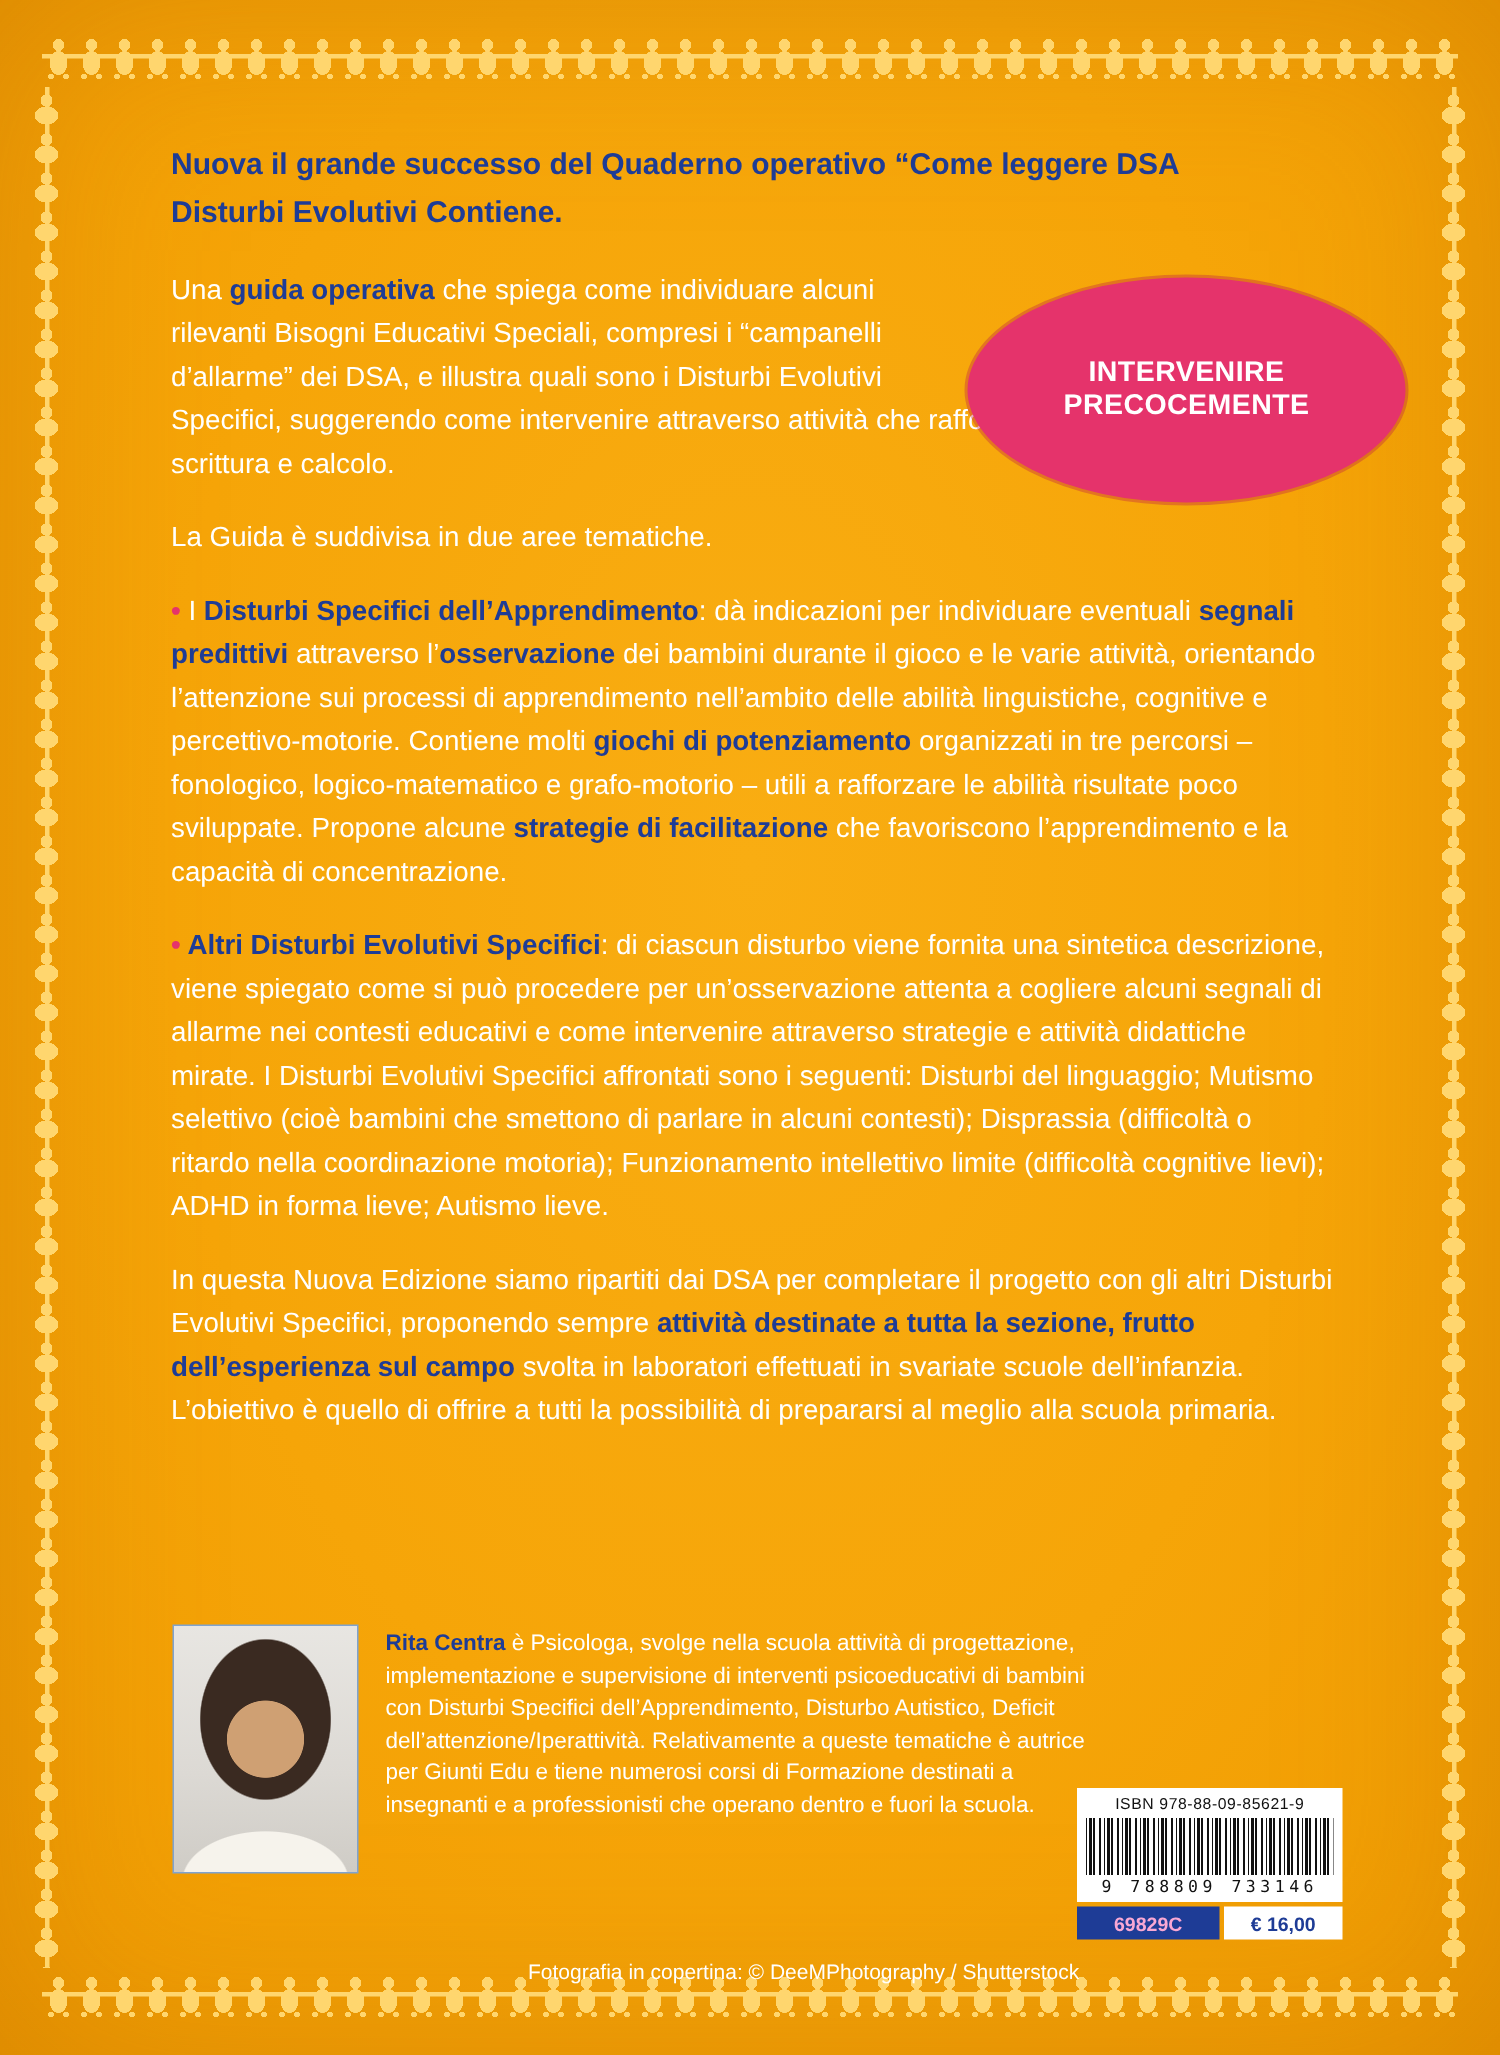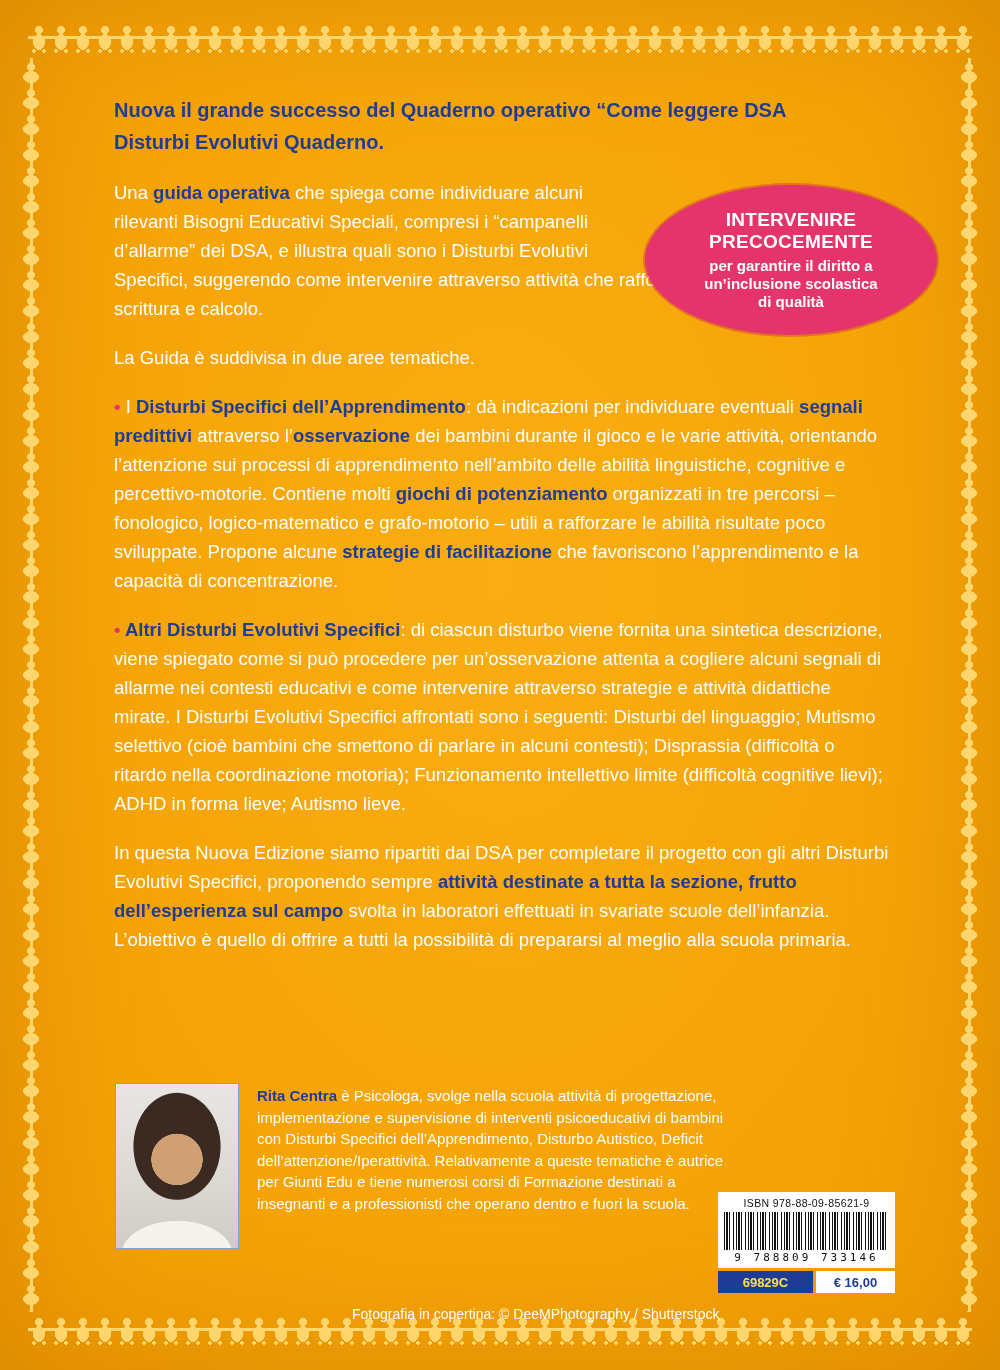--- a/index.html
+++ b/index.html
@@ -119,7 +119,7 @@
   <div class="content">
     <div class="intro">
       <span class="line">Nuova il grande successo del Quaderno operativo “Come leggere DSA</span>
-      <span class="line">Disturbi Evolutivi Quaderno.</span>
+      <span class="line">Disturbi Evolutivi Contiene.</span>
     </div>
 
     <p class="body-p"><span class="badge-spacer"></span><span><span>Una </span><span class="em">guida operativa</span><span> che spiega come individuare alcuni rilevanti Bisogni Educativi Speciali, compresi i “campanelli d’allarme” dei DSA, e illustra quali sono i Disturbi Evolutivi Specifici, suggerendo come intervenire attraverso attività che rafforzano i prerequisiti di lettura, scrittura e calcolo.</span></span></p>

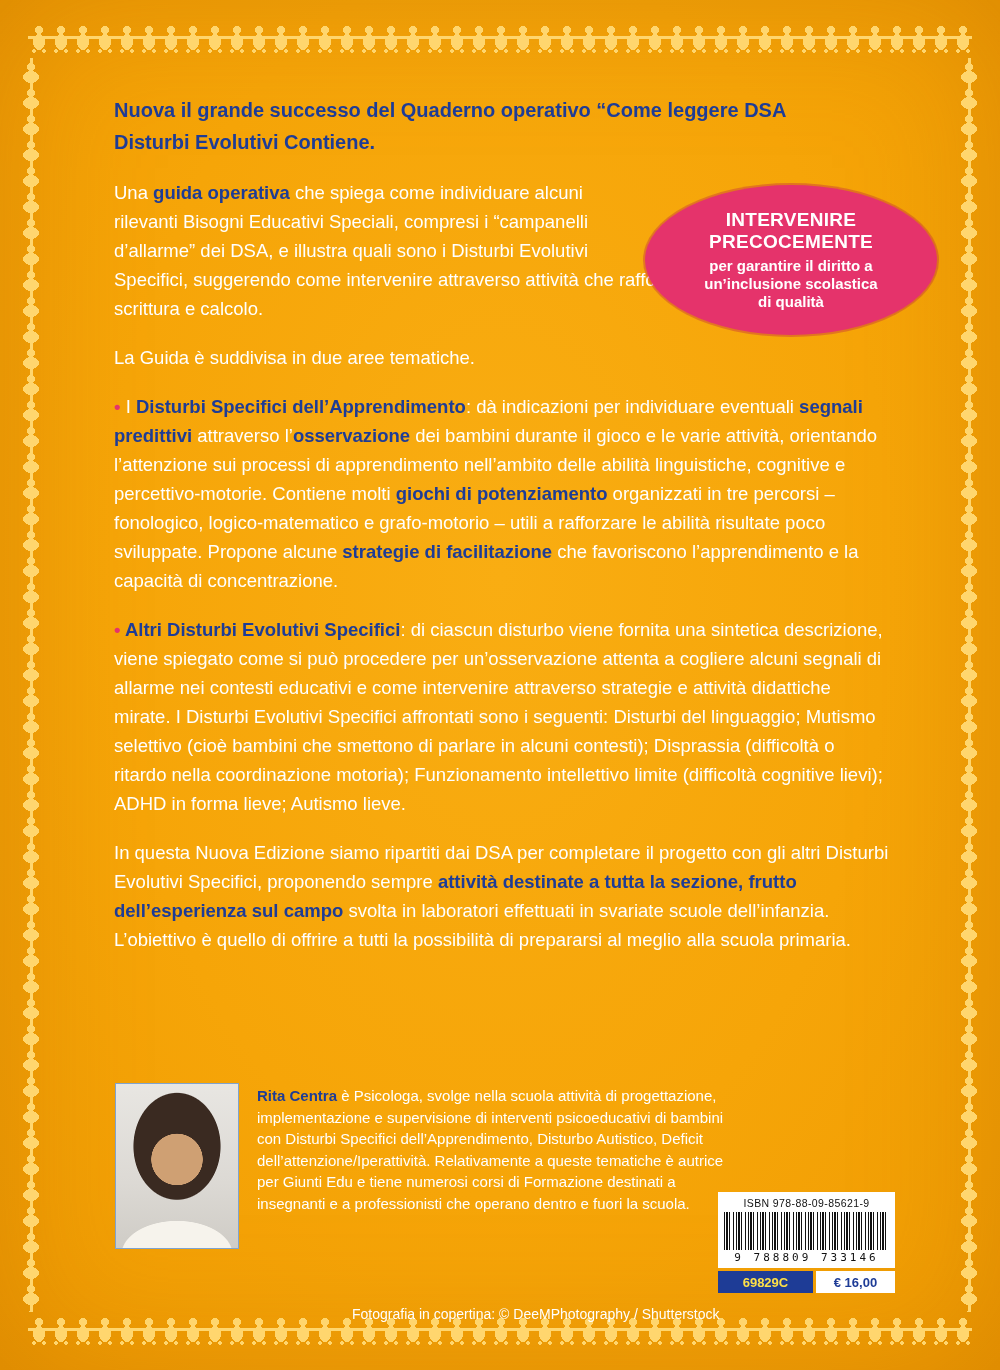--- a/index.html
+++ b/index.html
@@ -109,11 +109,6 @@
       <span>INTERVENIRE</span>
       <span>PRECOCEMENTE</span>
     </div>
-    <div class="badge-sub">
-      <span>per garantire il diritto a</span>
-      <span>un’inclusione scolastica</span>
-      <span>di qualità</span>
-    </div>
   </div>
 
   <div class="content">

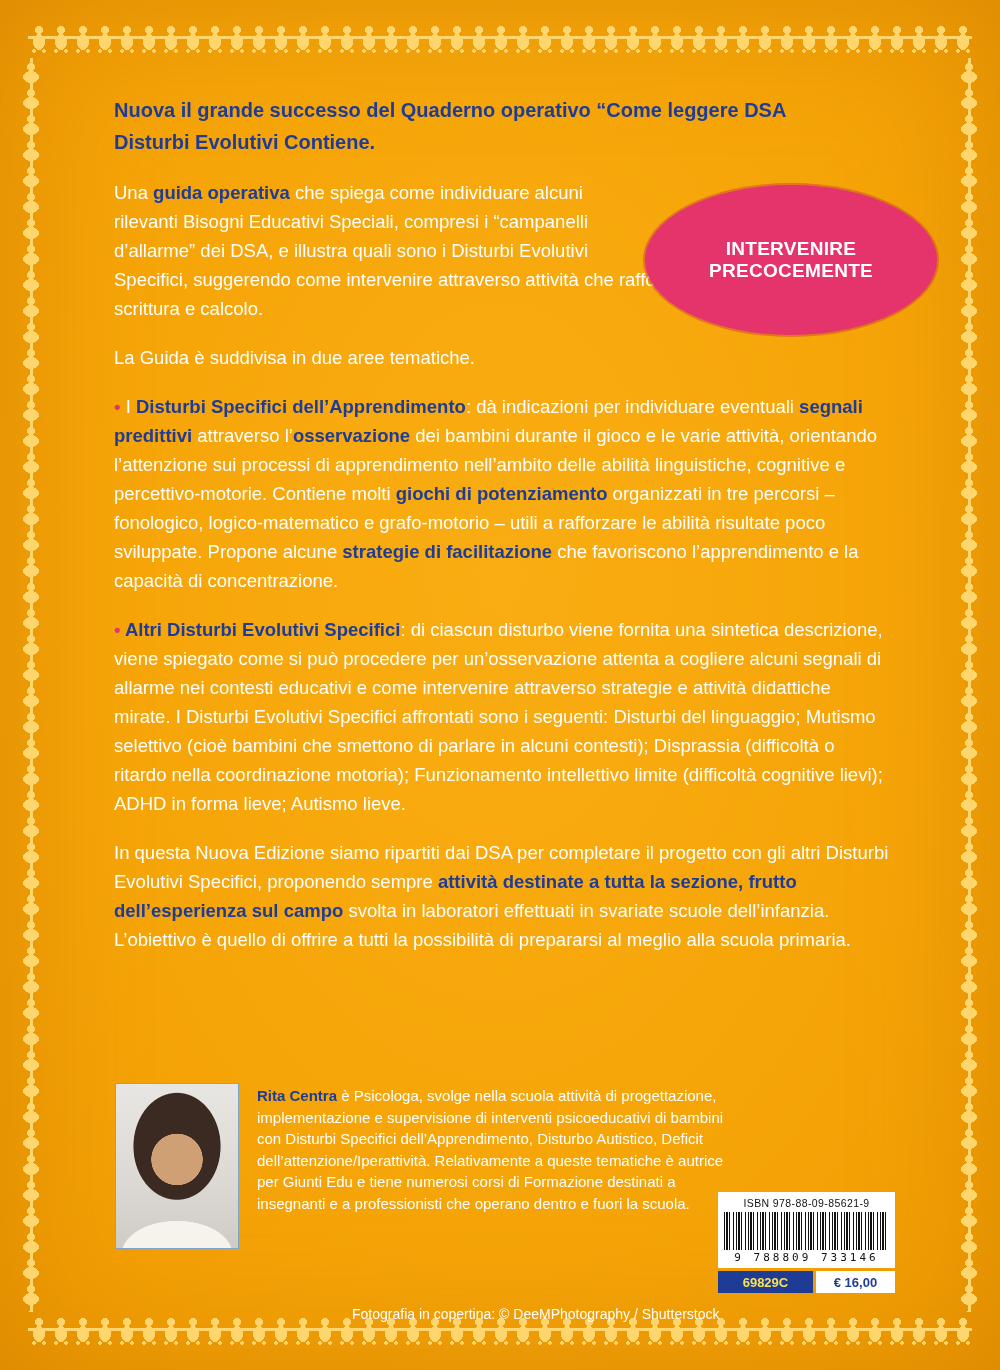--- a/index.html
+++ b/index.html
@@ -91,7 +91,7 @@
   }
   .digits{font-family:"DejaVu Sans Mono", monospace;font-size:11px;letter-spacing:3px;text-align:center;color:#111;margin-top:1px;white-space:nowrap;}
   .isbn-row{display:flex;gap:3px;margin-top:3px;height:22px;}
-  .code-cell{flex:1.2;background:#1e3c96;color:#fde047;font-weight:bold;font-size:13px;display:flex;align-items:center;justify-content:center;}
+  .code-cell{flex:1.2;background:#1e3c96;color:#f9a8d4;font-weight:bold;font-size:13px;display:flex;align-items:center;justify-content:center;}
   .price-cell{flex:1;background:#fff;color:#1e3c96;font-weight:bold;font-size:13px;display:flex;align-items:center;justify-content:center;}
 </style>
 </head>

